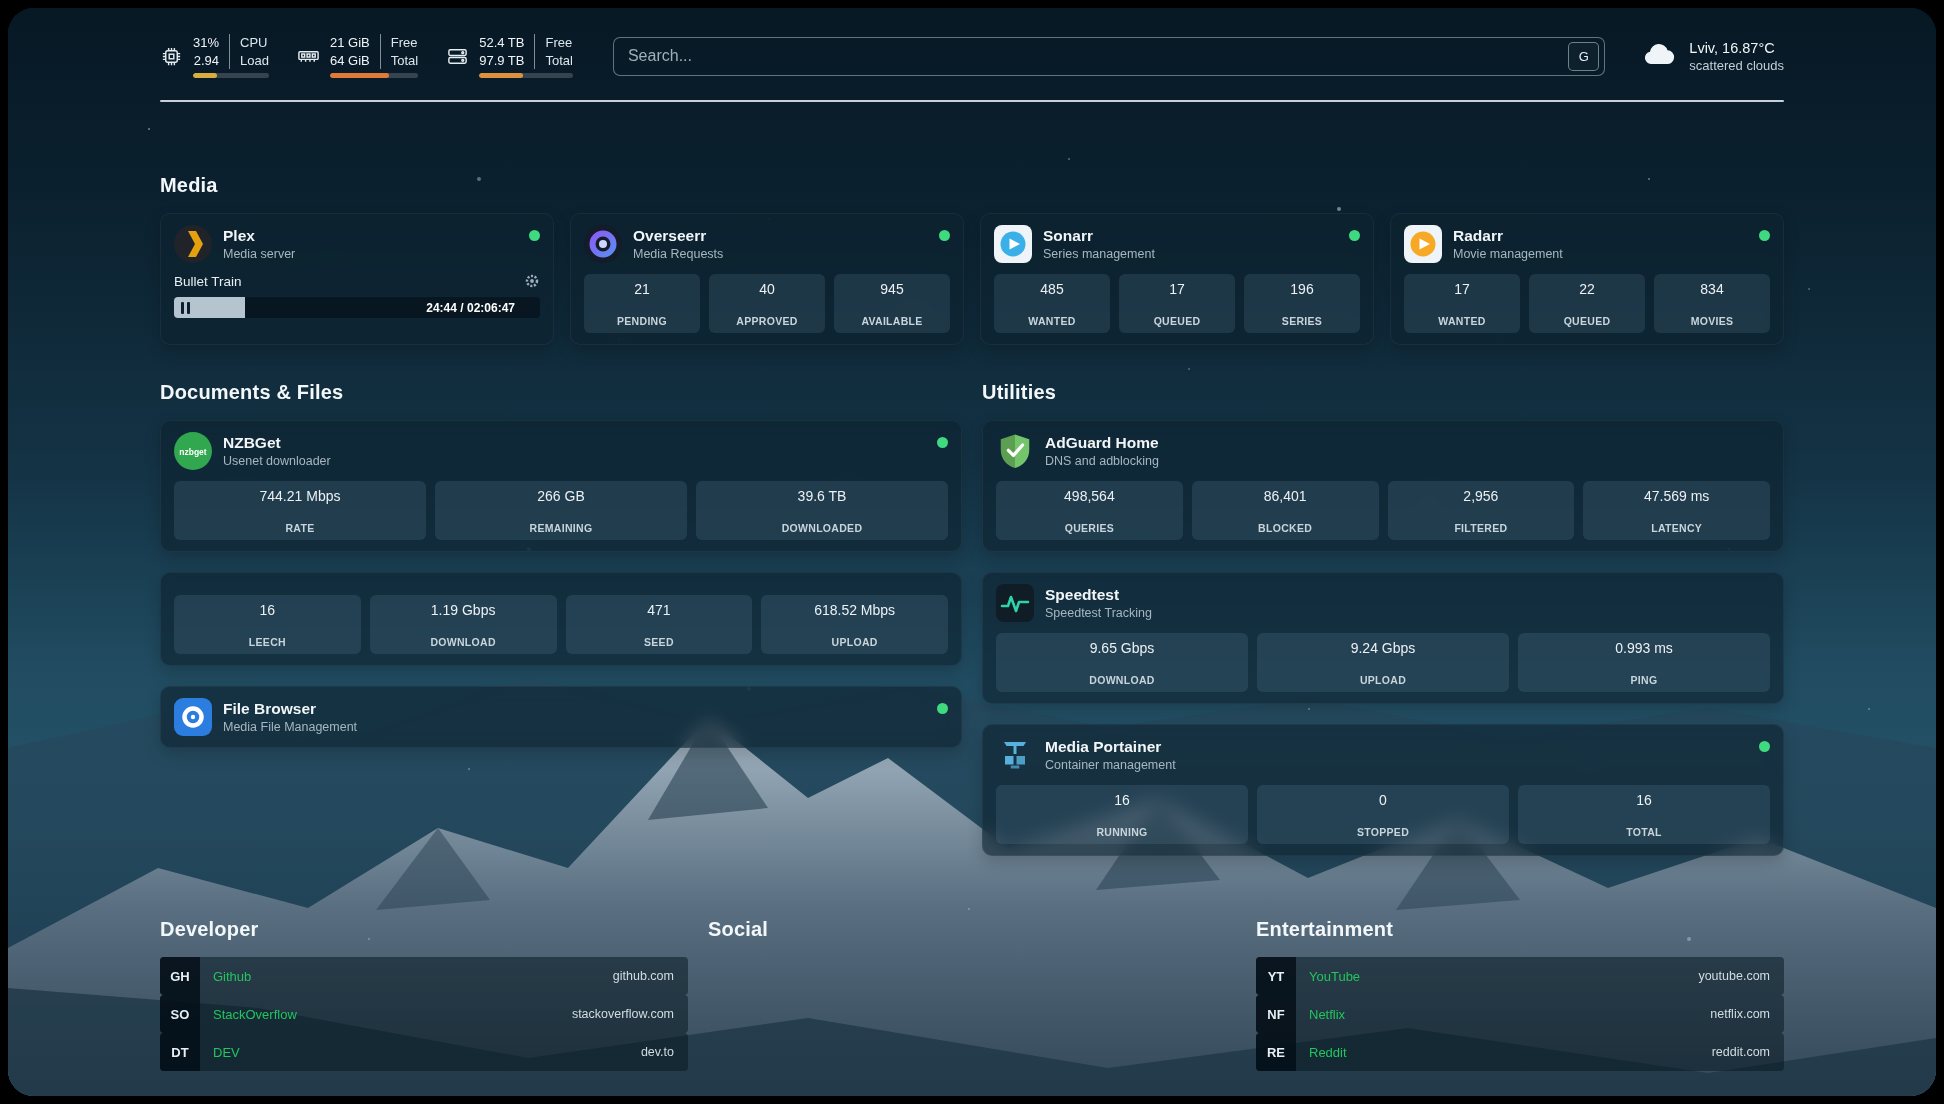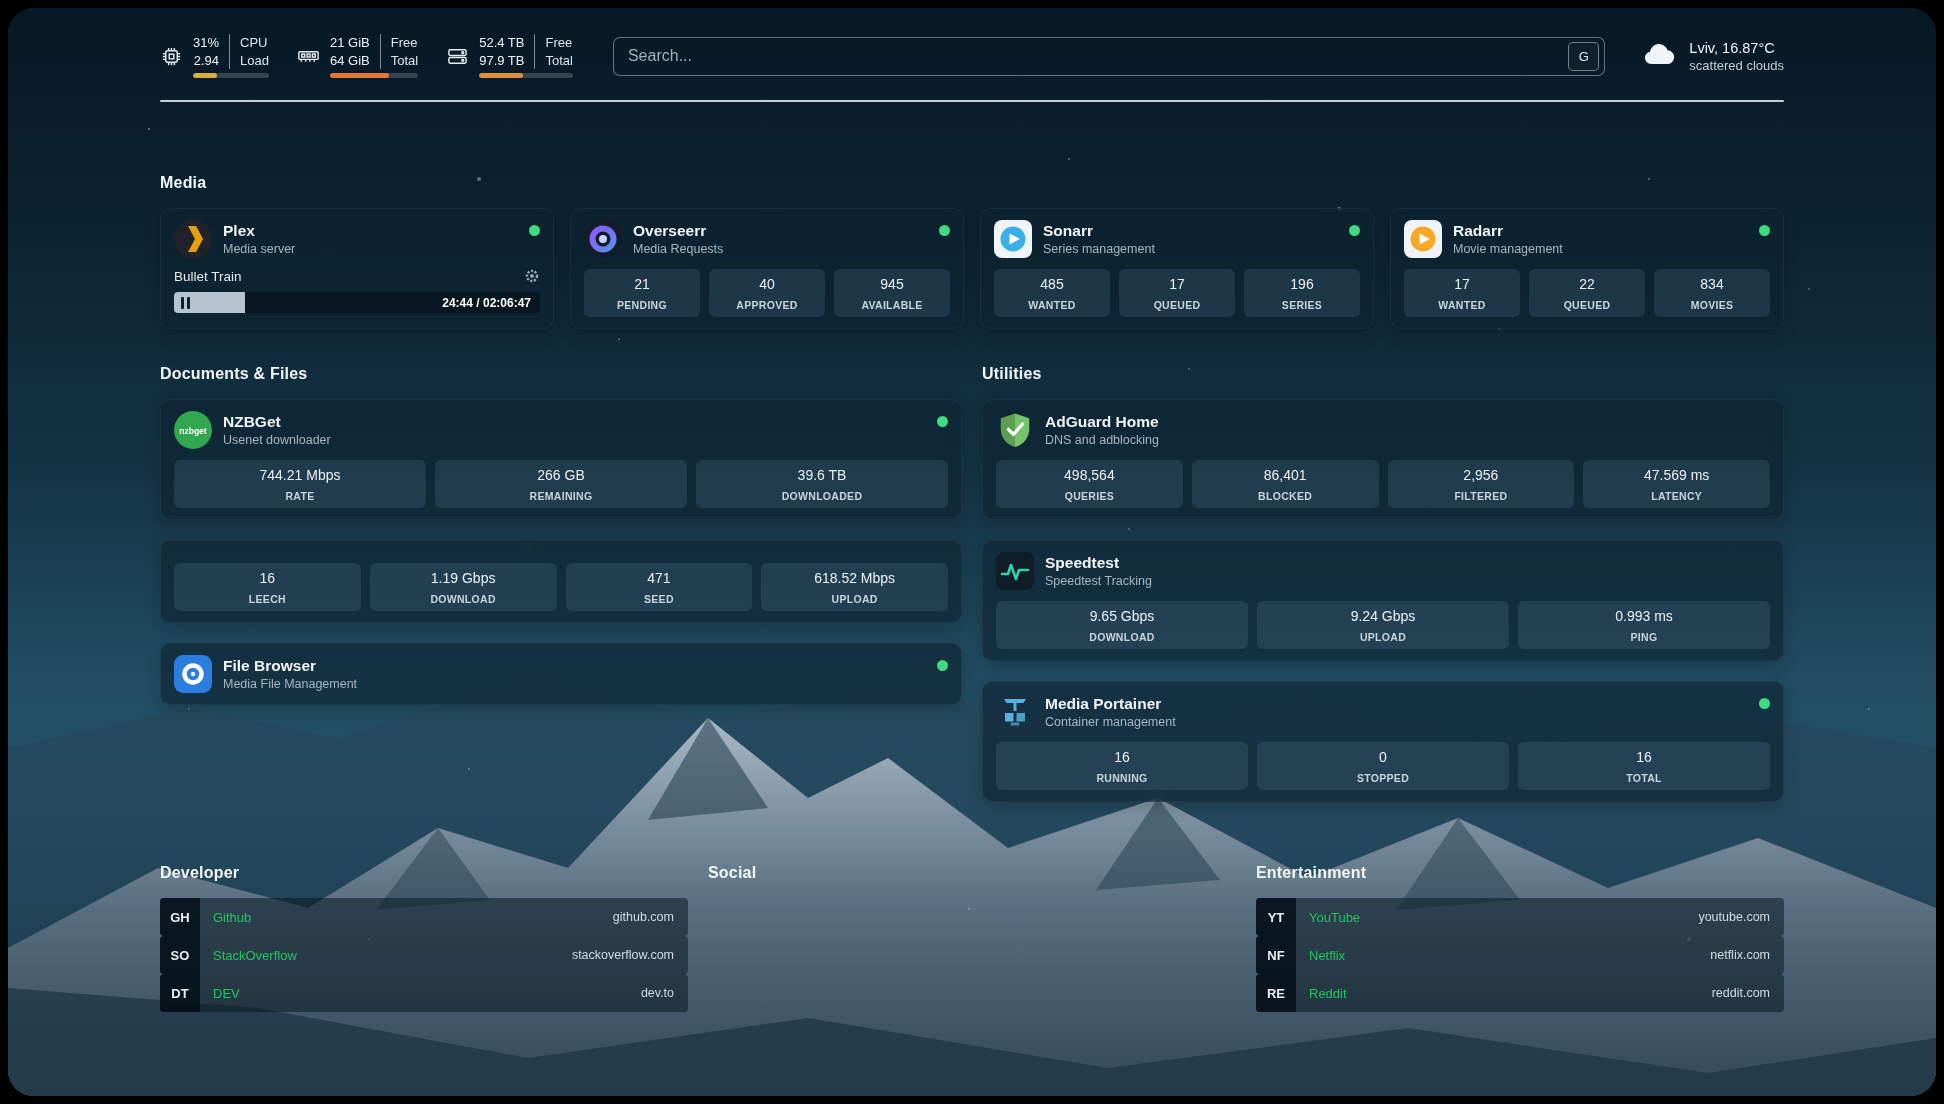--- a/index.html
+++ b/index.html
@@ -52,7 +52,7 @@
   .divider { margin-top:22px; height:2px; background:rgba(232,240,245,.85); border-radius:1px; }
 
   
-  h2.sec { font-size:16px; font-weight:700; margin:0 0 16px; color:#f3f7f9; letter-spacing:.2px; }
+  h2.sec { font-size:20px; font-weight:700; margin:0 0 16px; color:#f3f7f9; letter-spacing:.2px; }
   .sec-media { margin-top:72px; }
   .grid4 { display:grid; grid-template-columns:repeat(4,1fr); gap:16px; align-items:stretch; }
 

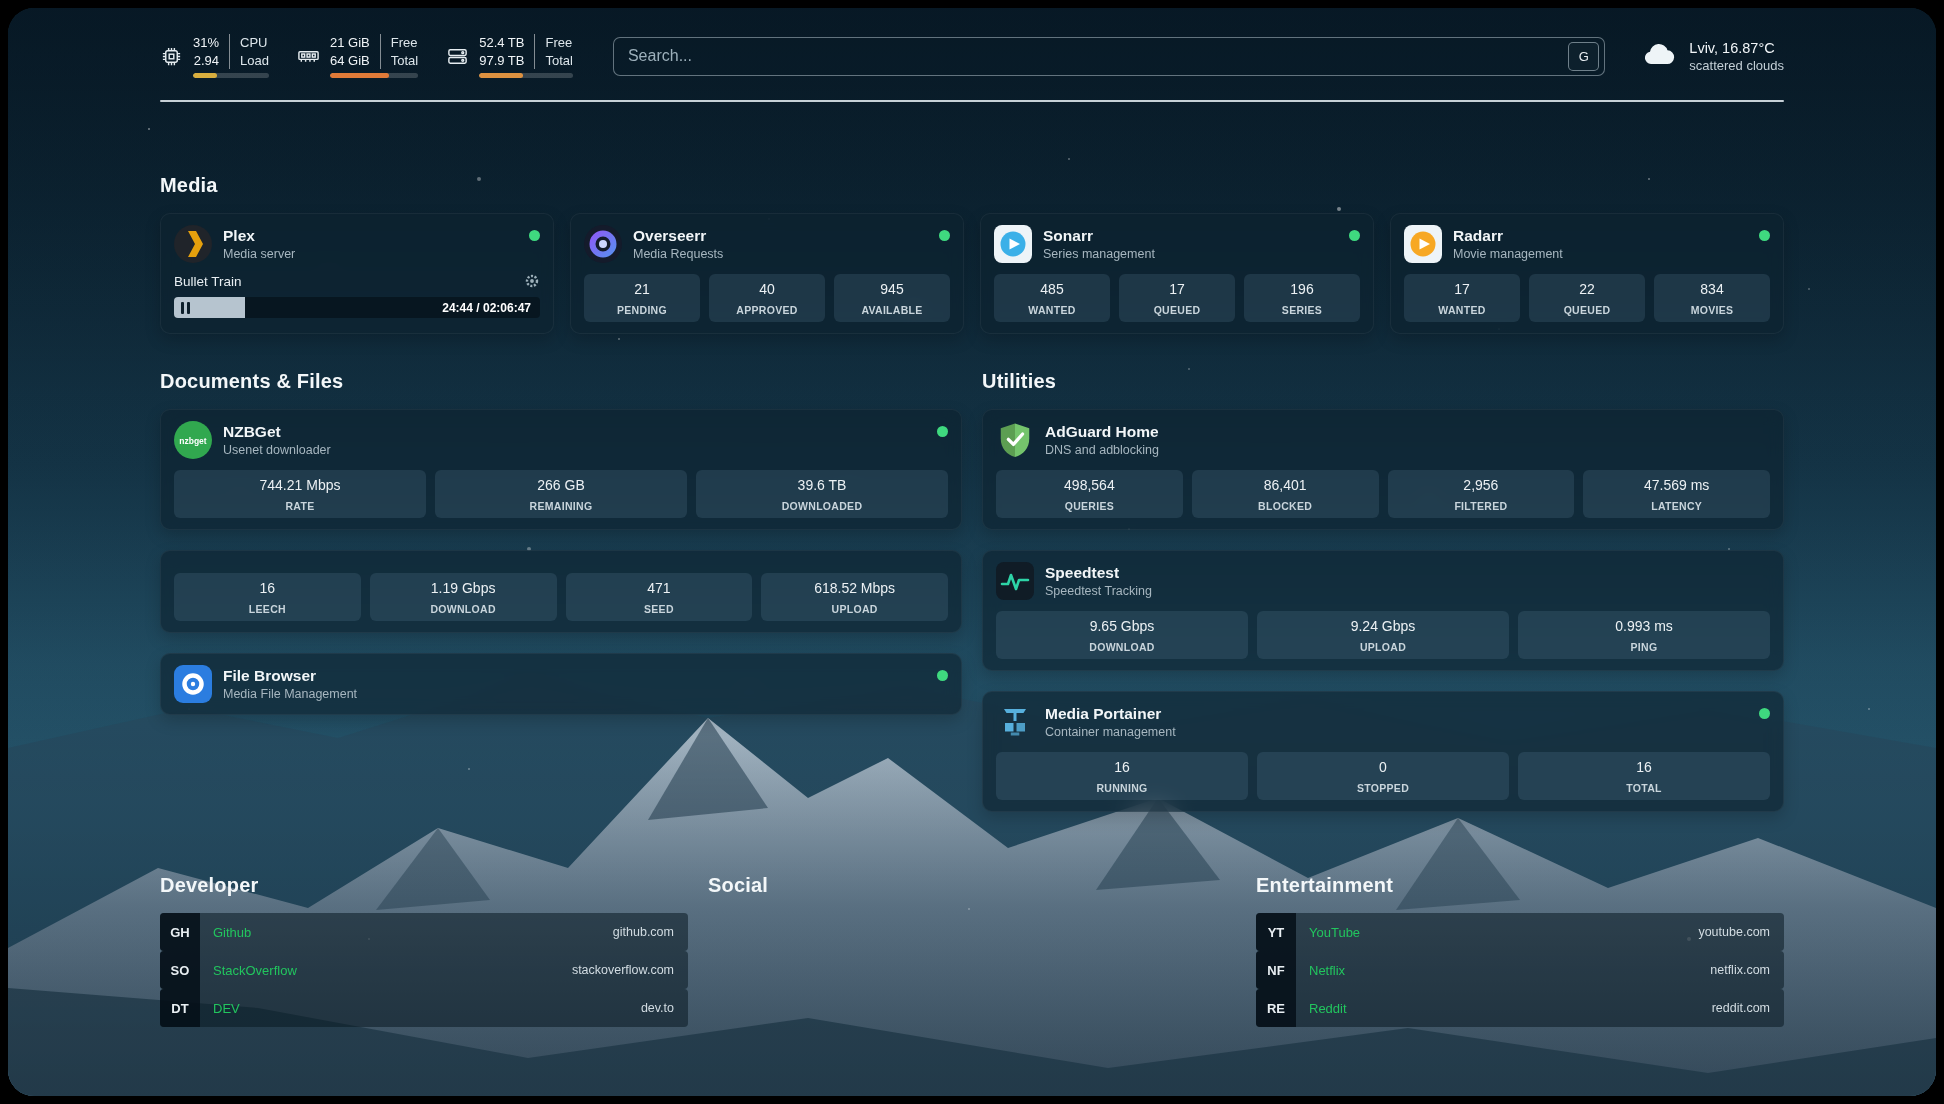--- a/index.html
+++ b/index.html
@@ -76,7 +76,7 @@
   .plex-fill { position:absolute; left:0; top:0; bottom:0; background:rgba(198,212,222,.92); }
   .pause { position:absolute; left:7px; top:4.5px; display:flex; gap:2.5px; }
   .pause i { width:3px; height:12px; background:#0d1f2b; border-radius:1px; display:block; }
-  .plex-time { position:absolute; right:9px; top:3.5px; font-size:12px; font-weight:600; color:#fff; }
+  .plex-time { position:absolute; right:25px; top:3.5px; font-size:12px; font-weight:600; color:#fff; }
 
   .two-col { display:grid; grid-template-columns:1fr 1fr; gap:20px; margin-top:36px; }
   .col-cards { display:flex; flex-direction:column; gap:20px; }

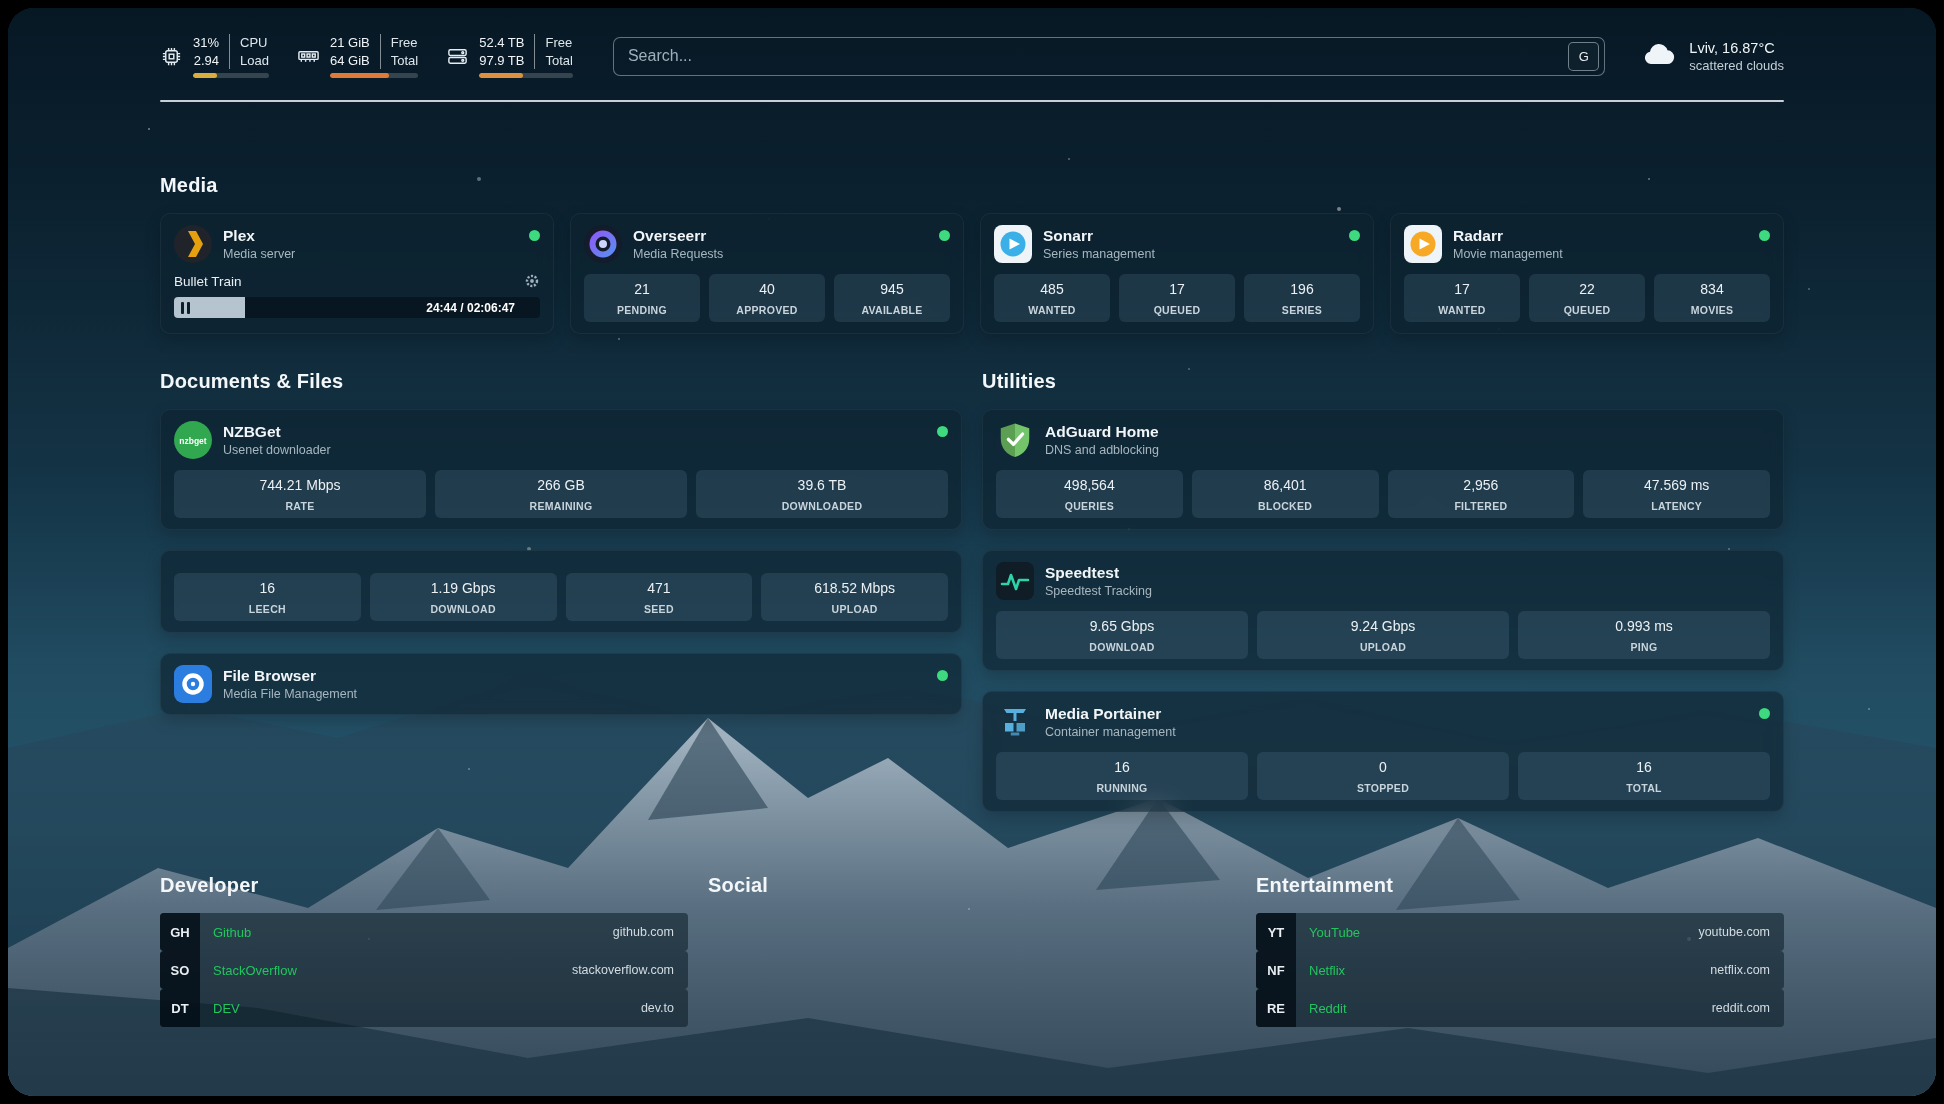--- a/index.html
+++ b/index.html
@@ -66,7 +66,7 @@
   .stats { display:flex; gap:9px; margin-top:11px; }
   .stat { flex:1; background:rgba(126,163,184,.16); border-radius:6px; text-align:center; padding:7px 4px 6px; }
   .stat-v { font-size:14px; color:#ecf1f4; }
-  .stat-l { font-size:10.5px; font-weight:700; color:#c9d5dc; margin-top:7px; letter-spacing:.3px; }
+  .stat-l { font-size:10.5px; font-weight:700; color:#c9d5dc; margin-top:18px; letter-spacing:.3px; }
 
   
   .plex-now { display:flex; align-items:center; margin-top:10px; font-size:13.5px; color:#e8eef2; }

